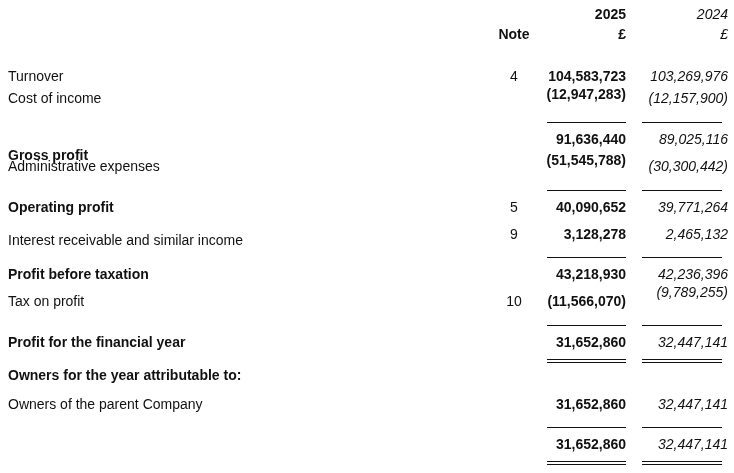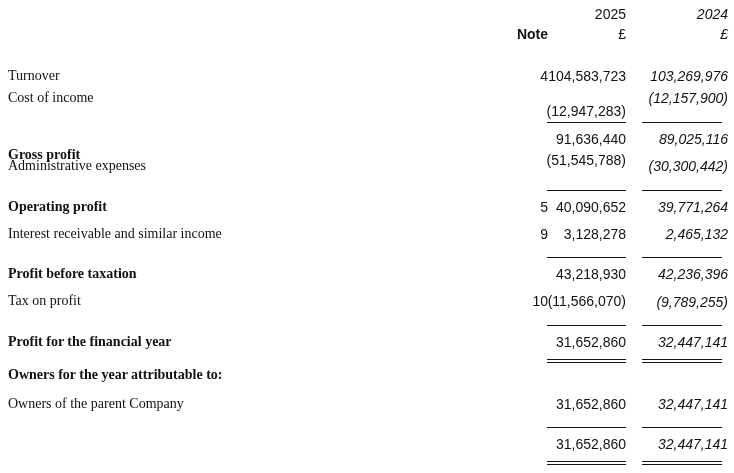--- a/index.html
+++ b/index.html
@@ -9,7 +9,7 @@
   .lbl { left:8px;font-family:Liberation Serif, serif; }
   .b { font-weight:bold; }
   .note { left:480px; width:68px; text-align:right; }
-  .c25 { left:540px; width:86px; text-align:right; font-weight:normal; }
+  .c25 { left:540px; width:86px; text-align:right; font-weight:bold; }
   .c24 { left:630px; width:98px; text-align:right; font-style:italic; }
   .rule { position:absolute; height:0; border-top:1.5px solid #111; }
   .dbl { position:absolute; height:2px; border-top:1.5px solid #111; border-bottom:1.5px solid #111; }

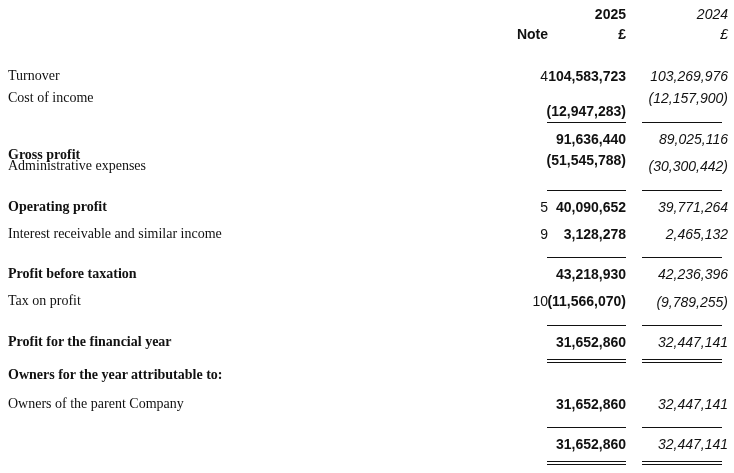--- a/index.html
+++ b/index.html
@@ -8,7 +8,7 @@
   .abs { position:absolute; white-space:nowrap; }
   .lbl { left:8px;font-family:Liberation Serif, serif; }
   .b { font-weight:bold; }
-  .note { left:480px; width:68px; text-align:right; }
+  .note { left:480px; width:68px; text-align:center; }
   .c25 { left:540px; width:86px; text-align:right; font-weight:bold; }
   .c24 { left:630px; width:98px; text-align:right; font-style:italic; }
   .rule { position:absolute; height:0; border-top:1.5px solid #111; }

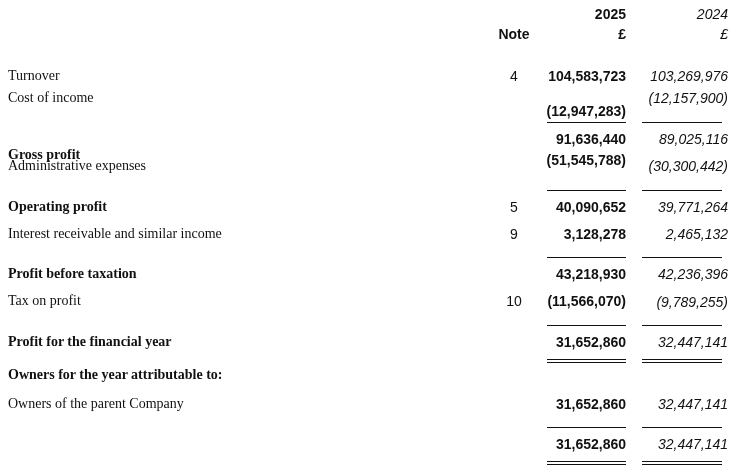--- a/index.html
+++ b/index.html
@@ -6,7 +6,7 @@
   body { width:734px; height:473px; position:relative; overflow:hidden;
          font-family:"Liberation Sans", sans-serif; font-size:14px; color:#111; }
   .abs { position:absolute; white-space:nowrap; }
-  .lbl { left:8px;font-family:Liberation Serif, serif; }
+  .lbl { left:8px; }
   .b { font-weight:bold; }
   .note { left:480px; width:68px; text-align:center; }
   .c25 { left:540px; width:86px; text-align:right; font-weight:bold; }

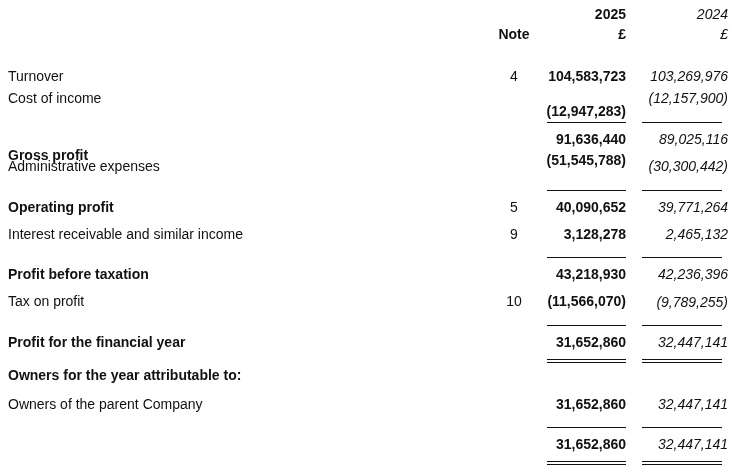--- a/index.html
+++ b/index.html
@@ -31,7 +31,7 @@
 <div class="abs c24" style="top:68px">103,269,976</div>
 
 <div class="abs lbl" style="top:90px">Cost of income</div>
-<div class="abs c25" style="top:103px">(12,947,283)</div>
+<div class="abs c25" style="top:86px">(12,947,283)</div>
 <div class="abs c24" style="top:90px">(12,157,900)</div>
 
 <div class="rule r25" style="top:122px"></div>

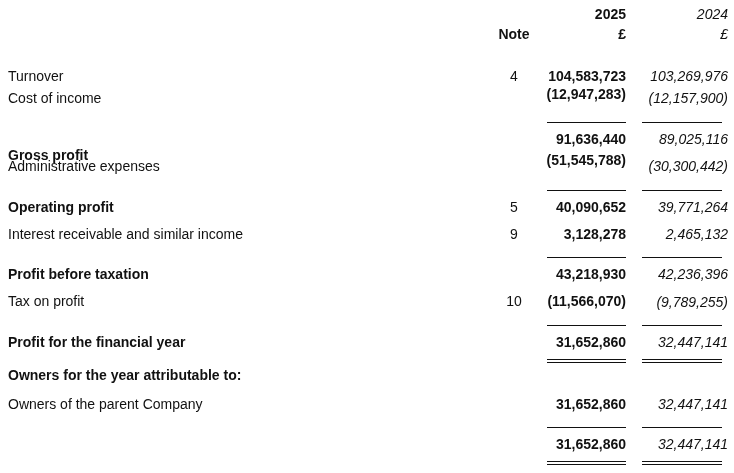--- a/index.html
+++ b/index.html
@@ -53,7 +53,7 @@
 <div class="abs c25" style="top:199px">40,090,652</div>
 <div class="abs c24" style="top:199px">39,771,264</div>
 
-<div class="abs lbl" style="top:226px">Interest receivable and similar income</div>
+<div class="abs lbl" style="top:232px">Interest receivable and similar income</div>
 <div class="abs note" style="top:226px">9</div>
 <div class="abs c25" style="top:226px">3,128,278</div>
 <div class="abs c24" style="top:226px">2,465,132</div>

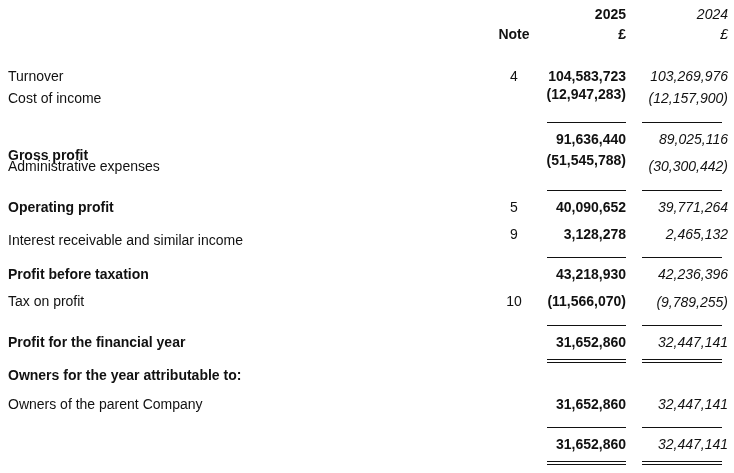--- a/index.html
+++ b/index.html
@@ -68,7 +68,7 @@
 <div class="abs lbl" style="top:293px">Tax on profit</div>
 <div class="abs note" style="top:293px">10</div>
 <div class="abs c25" style="top:293px">(11,566,070)</div>
-<div class="abs c24" style="top:294px">(9,789,255)</div>
+<div class="abs c24" style="top:284px">(9,789,255)</div>
 
 <div class="rule r25" style="top:325px"></div>
 <div class="rule r24" style="top:325px"></div>

